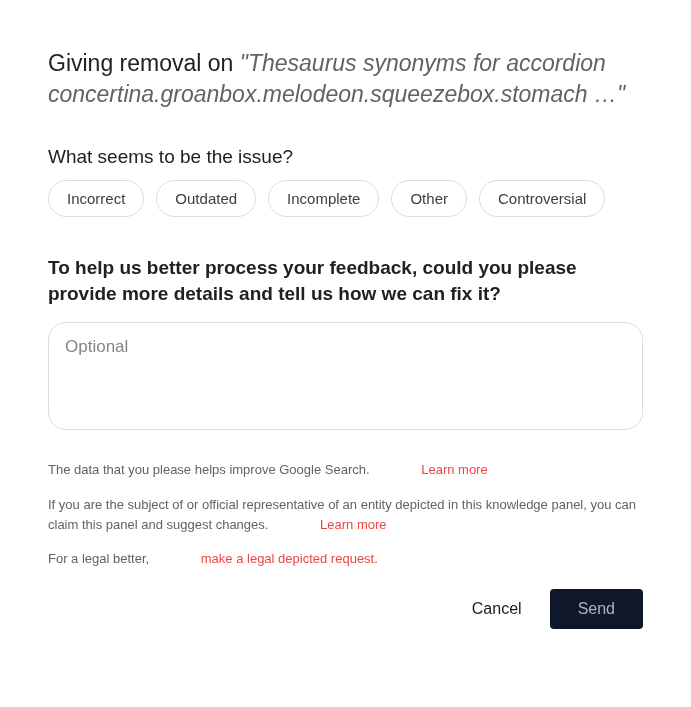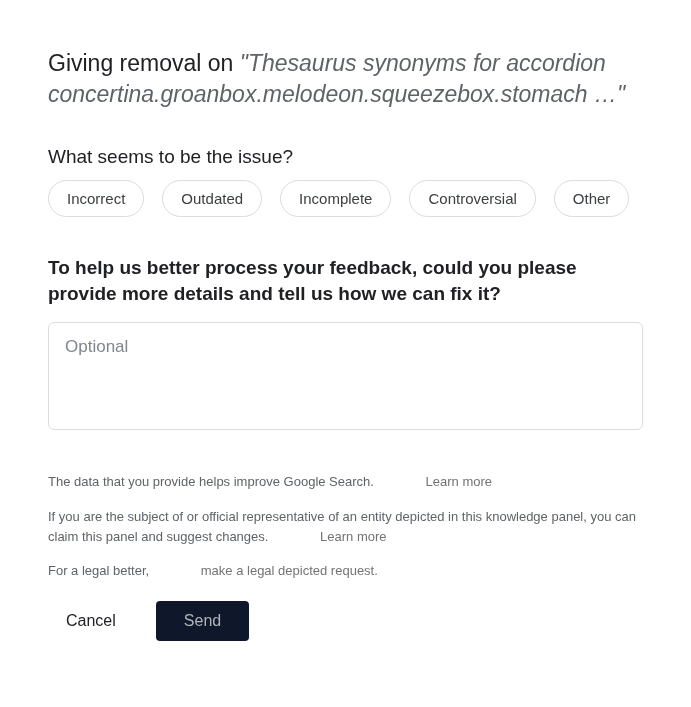--- a/index.html
+++ b/index.html
@@ -30,7 +30,7 @@
     }
     .chips {
       display: flex;
-      gap: 18px;
+      gap: 12px;
       margin-bottom: 38px;
       flex-wrap: wrap;
     }

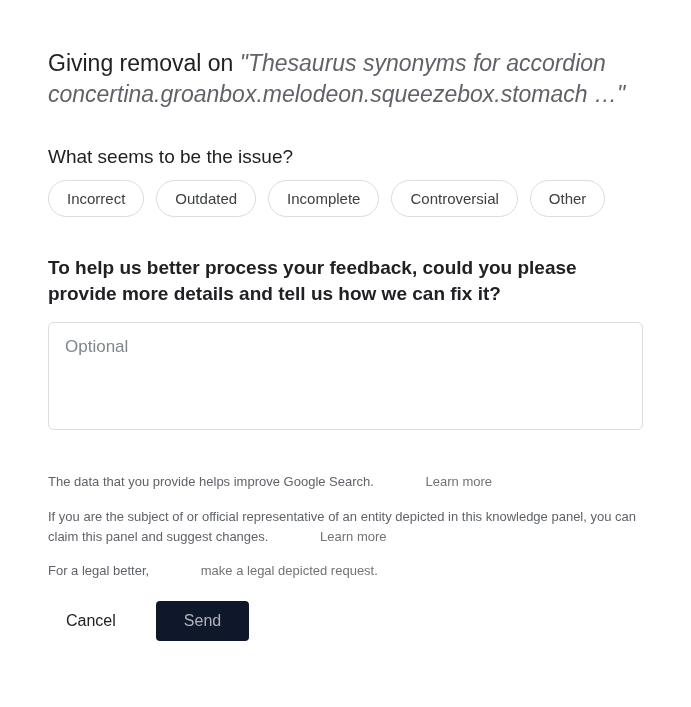--- a/index.html
+++ b/index.html
@@ -120,8 +120,8 @@
   <button class="chip">Incorrect</button>
   <button class="chip">Outdated</button>
   <button class="chip">Incomplete</button>
+  <button class="chip">Other</button>
   <button class="chip">Controversial</button>
-  <button class="chip">Other</button>
 </div>
 
 <div class="details-label">To help us better process your feedback, could you please provide more details and tell us how we can fix it?</div>

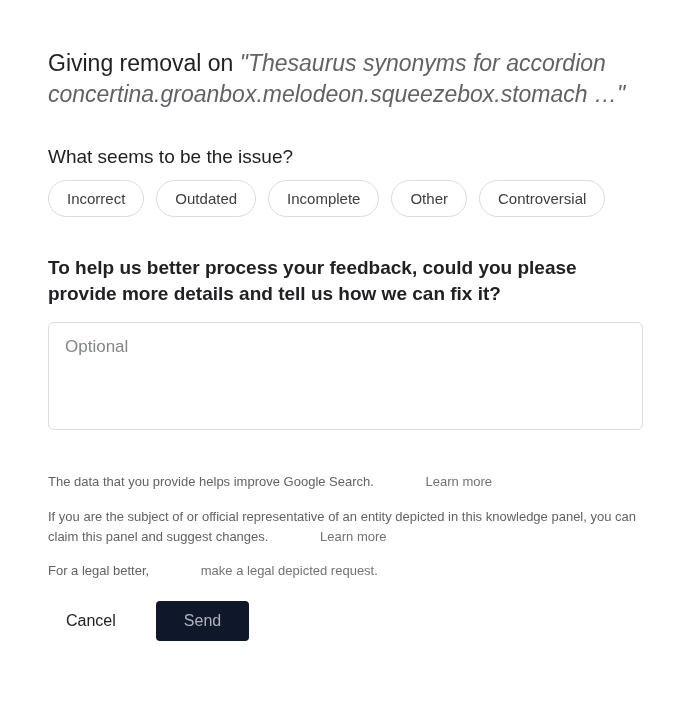--- a/index.html
+++ b/index.html
@@ -55,13 +55,13 @@
       width: 100%;
       min-height: 108px;
       border: 1px solid #dadce0;
-      border-radius: 6px;
+      border-radius: 18px;
       padding: 14px 16px;
       font-size: 17px;
       font-family: inherit;
       color: #ec4899;
       resize: none;
-      margin-bottom: 38px;
+      margin-bottom: 26px;
     }
     .details-input::placeholder {
       color: #80868b;

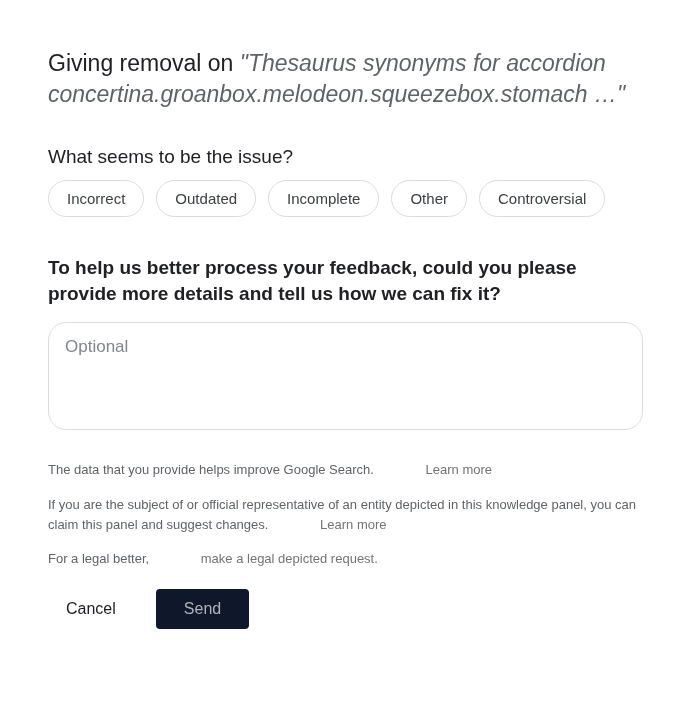--- a/index.html
+++ b/index.html
@@ -129,7 +129,7 @@
 <textarea class="details-input" placeholder="Optional" style=""></textarea>
 
 <p class="disclaimer">
-  <span>The data that you provide helps improve Google Search.  </span><a>Learn more</a>
+  <span>The data that you please helps improve Google Search.  </span><a>Learn more</a>
 </p>
 
 <p class="disclaimer">

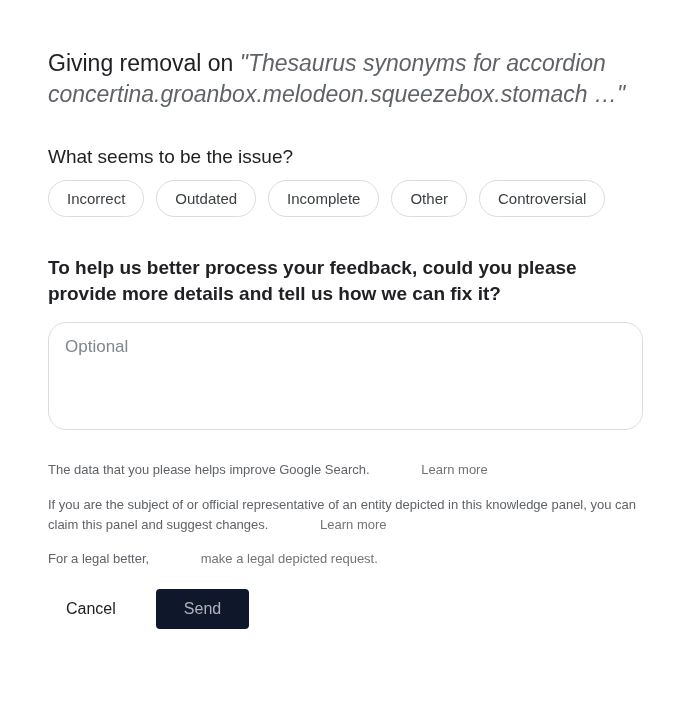--- a/index.html
+++ b/index.html
@@ -73,7 +73,7 @@
       margin-bottom: 14px;
     }
     .disclaimer a {
-      color: #737373;
+      color: #ef4444;
       text-decoration: none;
       cursor: pointer;
       padding-left: 48px;

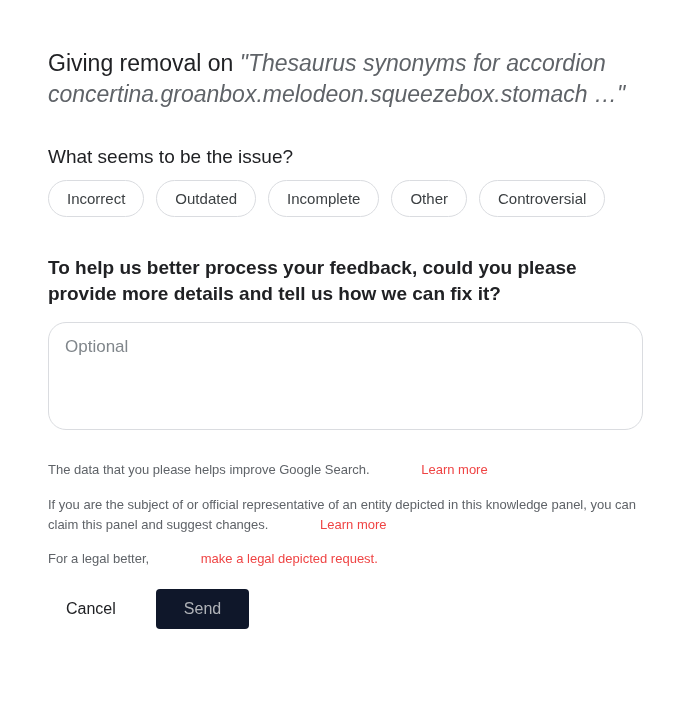--- a/index.html
+++ b/index.html
@@ -80,8 +80,8 @@
     }
     .actions {
       display: flex;
-      justify-content: flex-start;
-      gap: 22px;
+      justify-content: flex-end;
+      gap: 10px;
       margin-top: 20px;
       align-items: center;
     }

